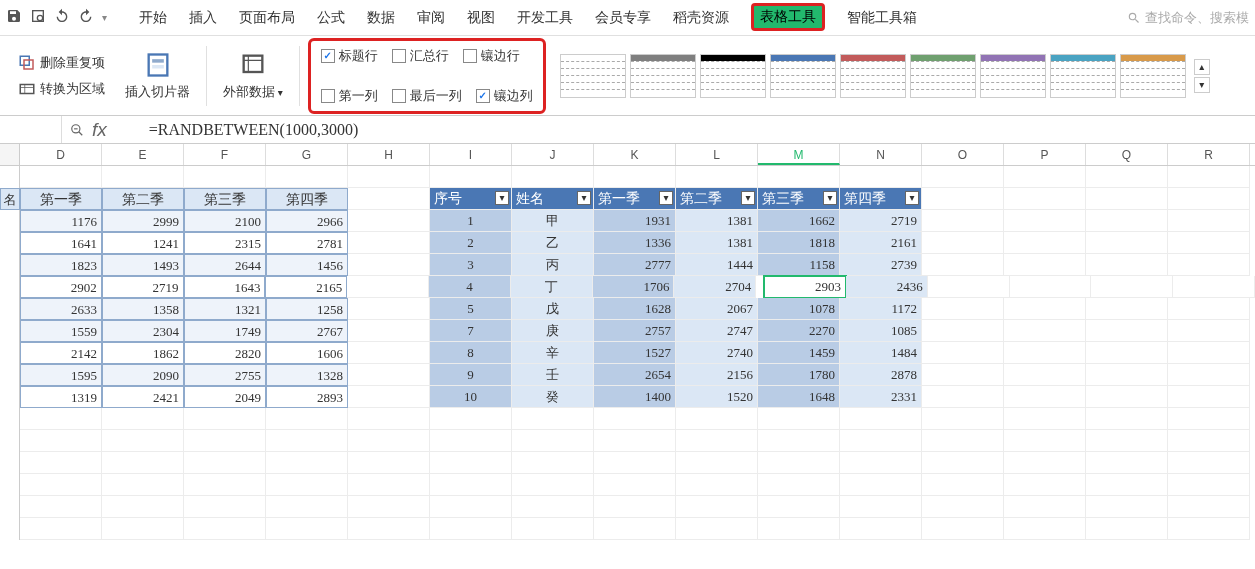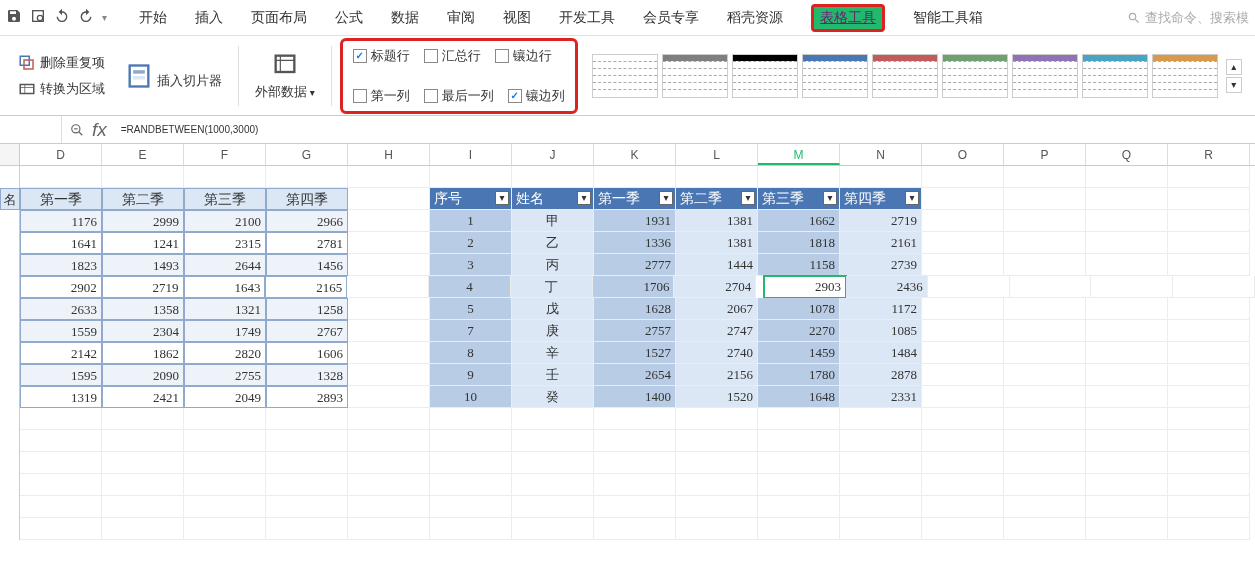--- a/index.html
+++ b/index.html
@@ -9,7 +9,7 @@
   .menubar { height: 36px; display: flex; align-items: center; padding: 0 6px; border-bottom: 1px solid #e0e0e0; gap: 2px; }
   .qat { display: flex; align-items: center; gap: 8px; padding-right: 8px; }
   .qat svg { width: 16px; height: 16px; fill: #555; }
-  .tabs { display: flex; align-items: center; gap: 28px; padding-left: 22px; }
+  .tabs { display: flex; align-items: flex-start; gap: 22px; padding-left: 22px; }
   .tab { color: #333; cursor: pointer; font-size: 14px; padding: 6px 0; }
   .tab.active { background: #22b96d; color: #701a75; padding: 6px 12px; border-radius: 4px; font-weight: 500; text-decoration: underline; }
   .search-box { margin-left: auto; color: #aaa; display: flex; align-items: center; gap: 4px; font-size: 13px; }

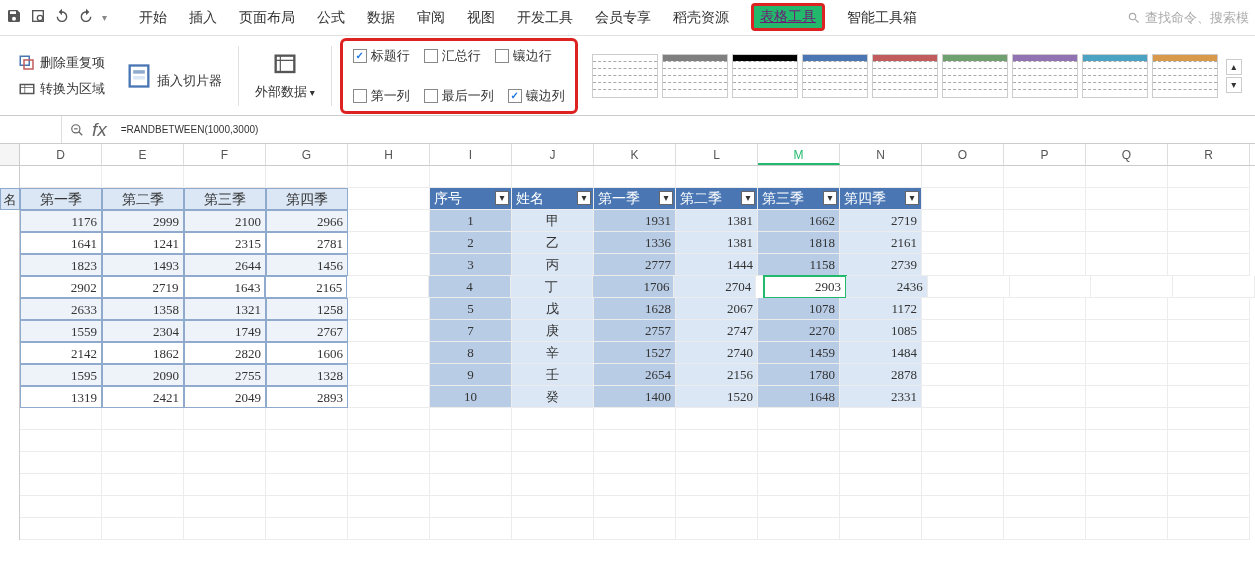--- a/index.html
+++ b/index.html
@@ -11,7 +11,7 @@
   .qat svg { width: 16px; height: 16px; fill: #555; }
   .tabs { display: flex; align-items: flex-start; gap: 22px; padding-left: 22px; }
   .tab { color: #333; cursor: pointer; font-size: 14px; padding: 6px 0; }
-  .tab.active { background: #22b96d; color: #701a75; padding: 6px 12px; border-radius: 4px; font-weight: 500; text-decoration: underline; }
+  .tab.active { background: #22b96d; color: #000000; padding: 6px 12px; border-radius: 4px; font-weight: 500; }
   .search-box { margin-left: auto; color: #aaa; display: flex; align-items: center; gap: 4px; font-size: 13px; }
   .search-box svg { width: 14px; height: 14px; fill: #aaa; }
 

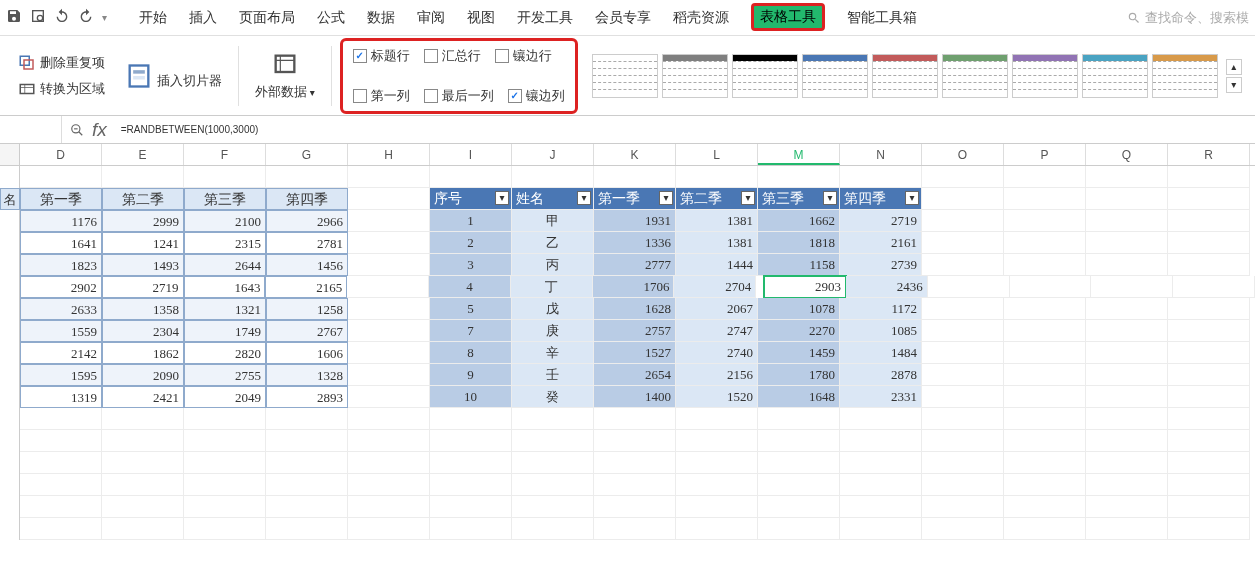--- a/index.html
+++ b/index.html
@@ -130,7 +130,7 @@
     </div>
   </div>
   <div class="rgroup">
-    <div class="rbtn" style="flex-direction:row;align-items:flex-end;">
+    <div class="rbtn" style="flex-direction:column;">
       <svg viewBox="0 0 24 24" style="width:28px;height:28px;">
           <rect x="4" y="3" width="16" height="18" fill="none" stroke="#4a77b4" stroke-width="2"></rect>
           <rect x="7" y="7" width="10" height="3" fill="#8faacc"></rect>

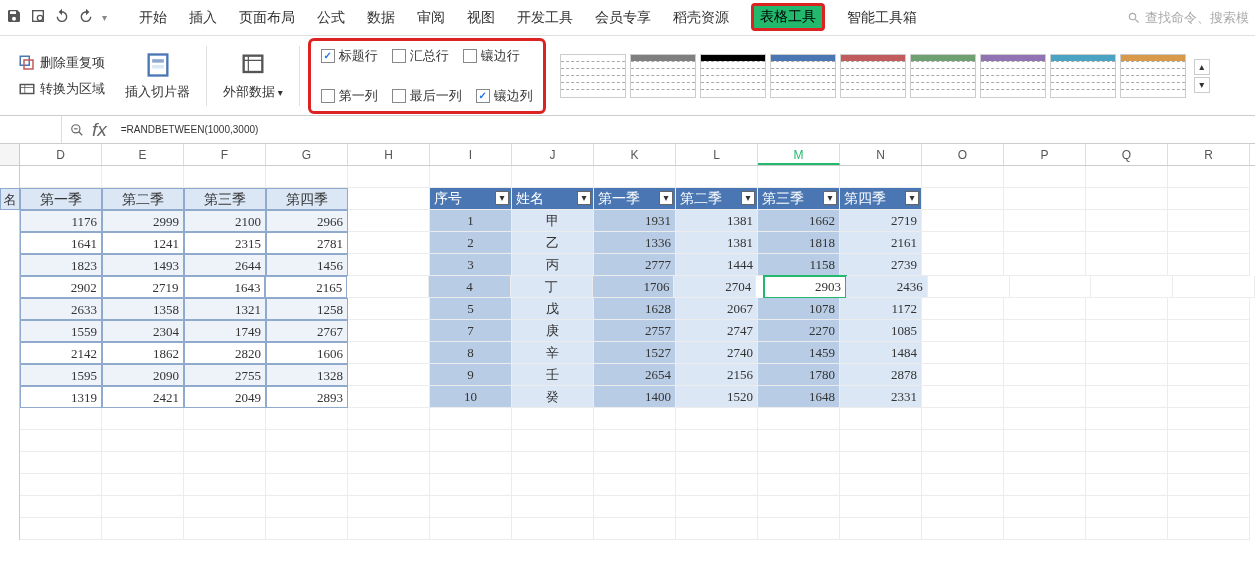--- a/index.html
+++ b/index.html
@@ -39,7 +39,7 @@
   .fbar .namebox { width: 56px; border-right: 1px solid #ddd; height: 100%; }
   .fbar svg { width: 14px; height: 14px; fill: #666; }
   .fbar .fx { font-style: italic; color: #666; font-size: 19px; }
-  .fbar .formula-input { flex: 1; font-family: Liberation Sans, sans-serif; font-size: 10px; border: none; padding: 0 6px; }
+  .fbar .formula-input { flex: 1; font-family: Liberation Serif, serif; font-size: 16px; border: none; padding: 0 6px; margin-left: 28px; }
 
   
   .grid-wrap { position: relative; overflow: hidden; width: 100%; height: calc(569px - 36px - 80px - 28px); }

